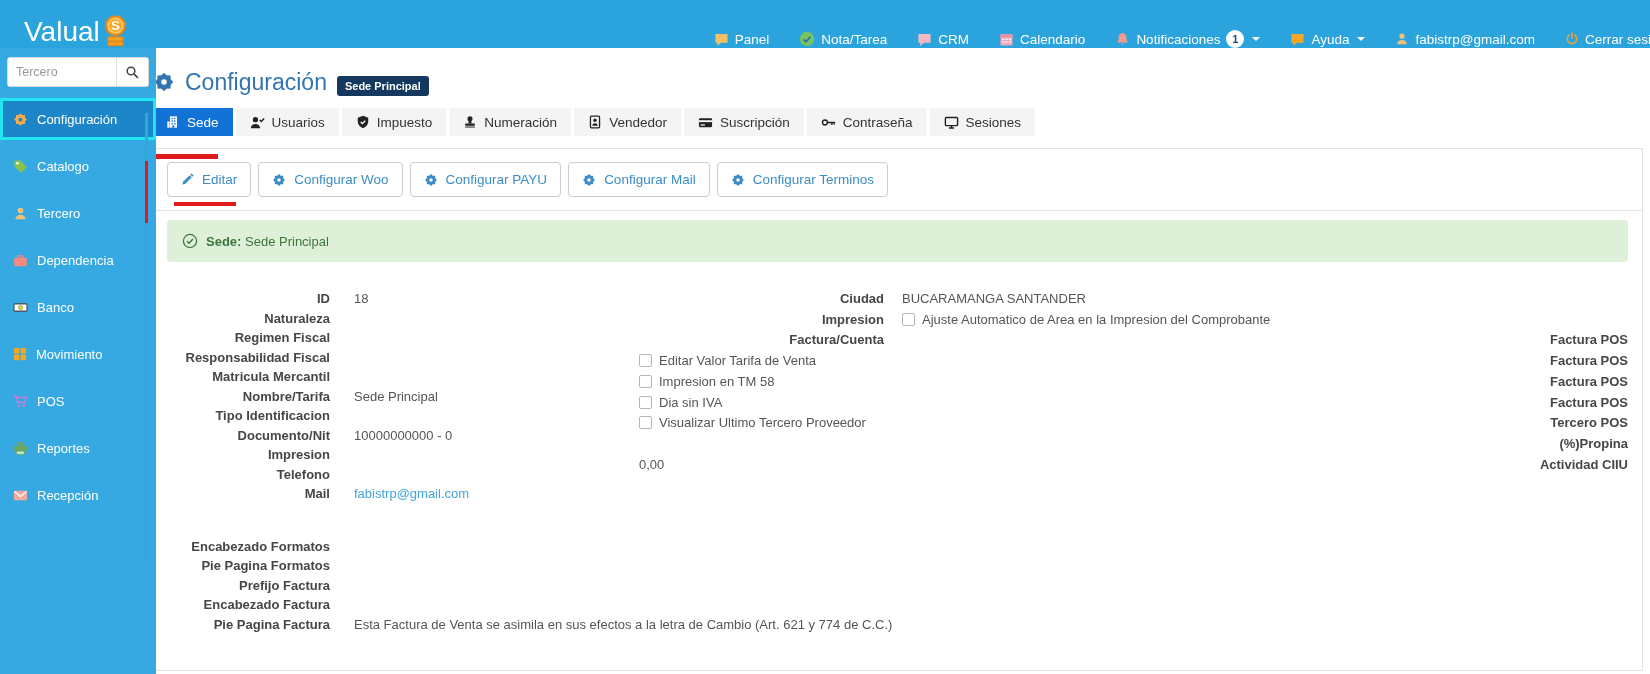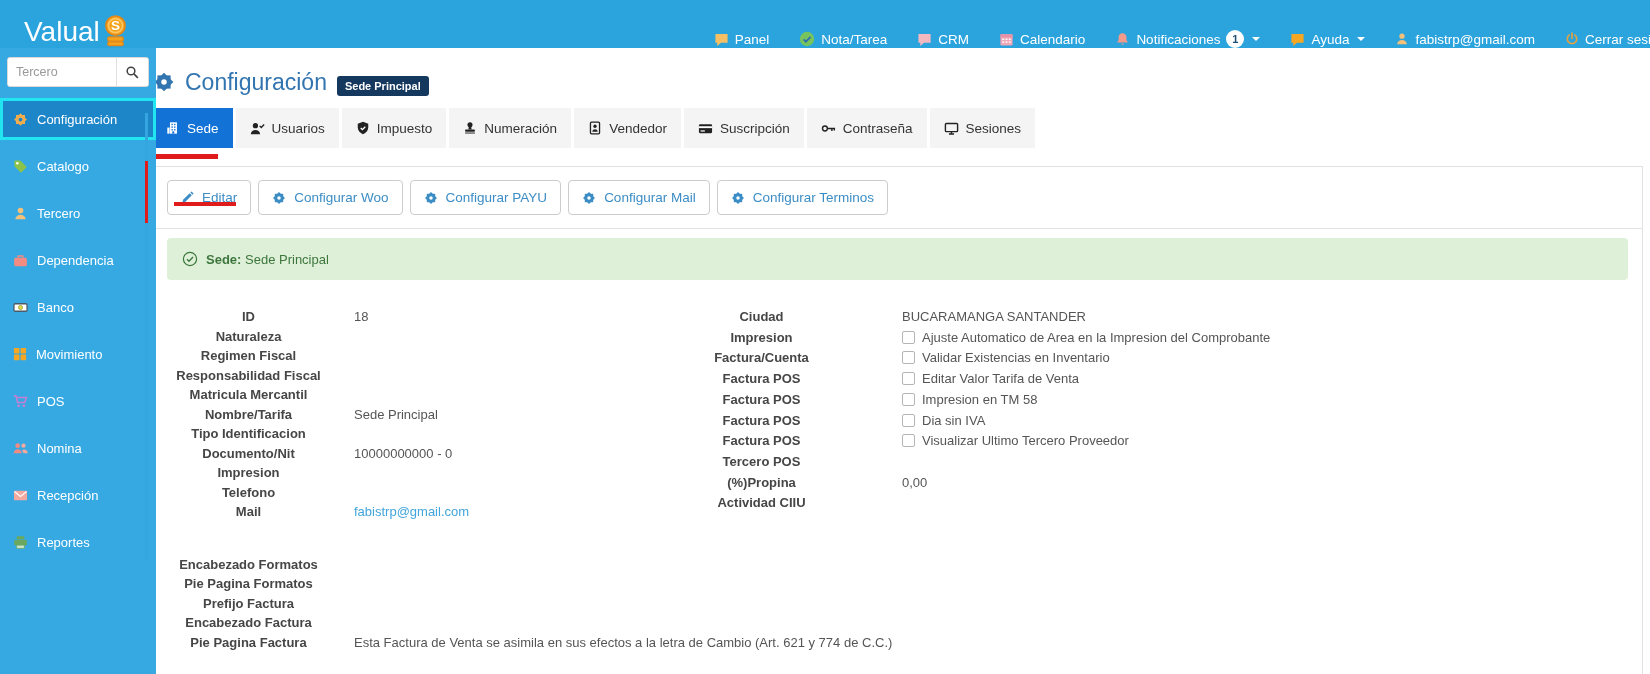--- a/index.html
+++ b/index.html
@@ -28,7 +28,7 @@
 .page-head h1{font-size:23px;color:#3275b0;font-weight:400;line-height:28px}
 .badge{background:#15395e;color:#fff;font-size:11px;font-weight:bold;padding:4px 8px;border-radius:3px;margin-top:7px}
 .tabs{display:flex;gap:3px;margin-top:12px}
-.tab{background:#f4f4f4;color:#333;font-size:13.5px;padding:0 14px;height:40px;display:flex;align-items:center;gap:7px;cursor:pointer;white-space:nowrap}
+.tab{background:#f4f4f4;color:#333;font-size:13.5px;padding:0 14px;height:28px;display:flex;align-items:center;gap:7px;cursor:pointer;white-space:nowrap}
 .tab.active{background:#1372d6;color:#fff}
 .pane{border:1px solid #e2e2e2;background:#fff}
 .pane-toolbar{margin-top:18px;padding:13px 14px;display:flex;gap:7px}

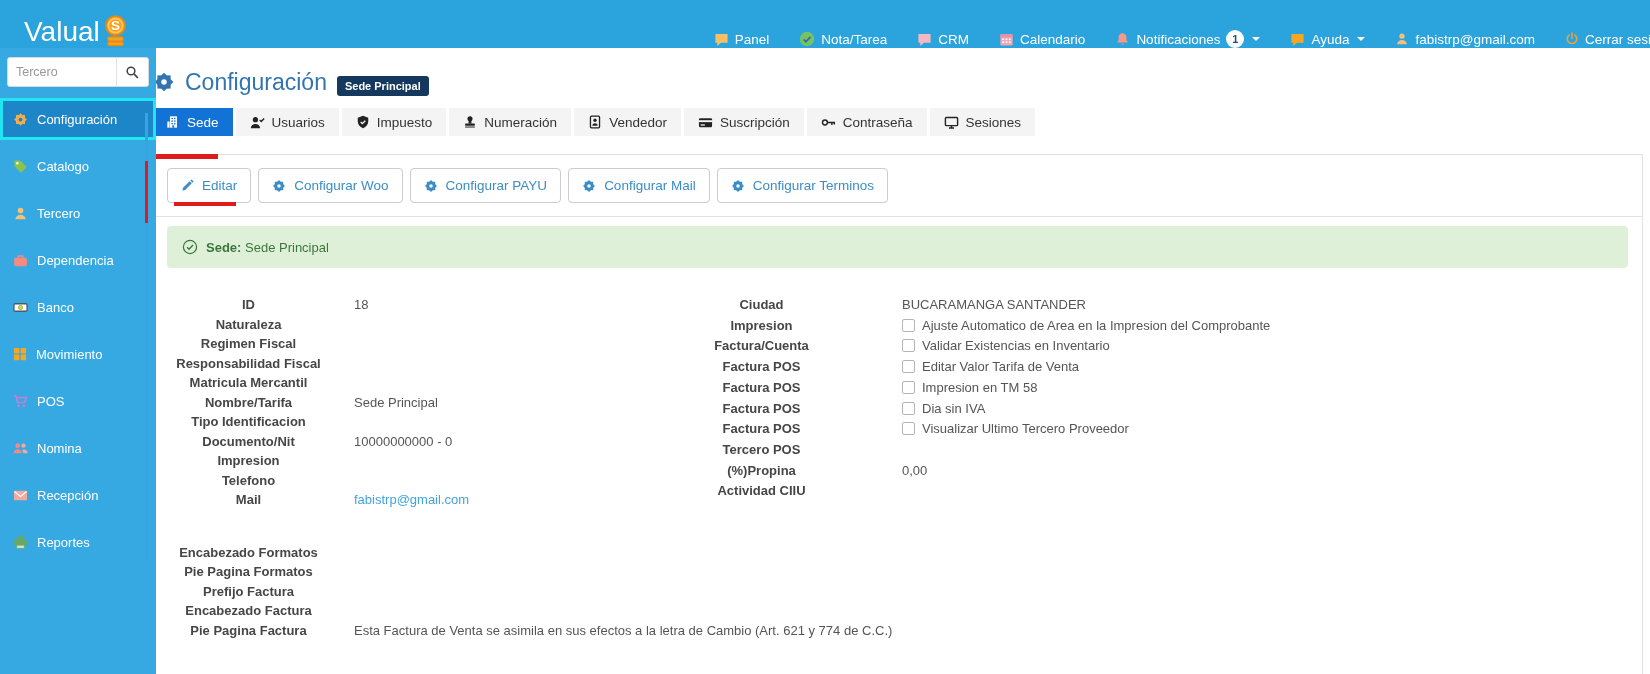--- a/index.html
+++ b/index.html
@@ -31,7 +31,7 @@
 .tab{background:#f4f4f4;color:#333;font-size:13.5px;padding:0 14px;height:28px;display:flex;align-items:center;gap:7px;cursor:pointer;white-space:nowrap}
 .tab.active{background:#1372d6;color:#fff}
 .pane{border:1px solid #e2e2e2;background:#fff}
-.pane-toolbar{margin-top:18px;padding:13px 14px;display:flex;gap:7px}
+.pane-toolbar{margin-top:12px;padding:13px 14px;display:flex;gap:7px}
 .btn{display:inline-flex;align-items:center;gap:8px;background:#fff;border:1px solid #ccc;border-radius:4px;color:#3c8dc5;font-size:13.5px;padding:0 13px;height:35px;cursor:pointer;font-family:inherit;white-space:nowrap}
 .pane-content{border-top:0;padding:9px 14px 14px;height:460px}
 .alert{background:#dff0d8;border-radius:4px;color:#3c763d;font-size:13px;padding:13px 15px;display:flex;align-items:center;gap:8px}

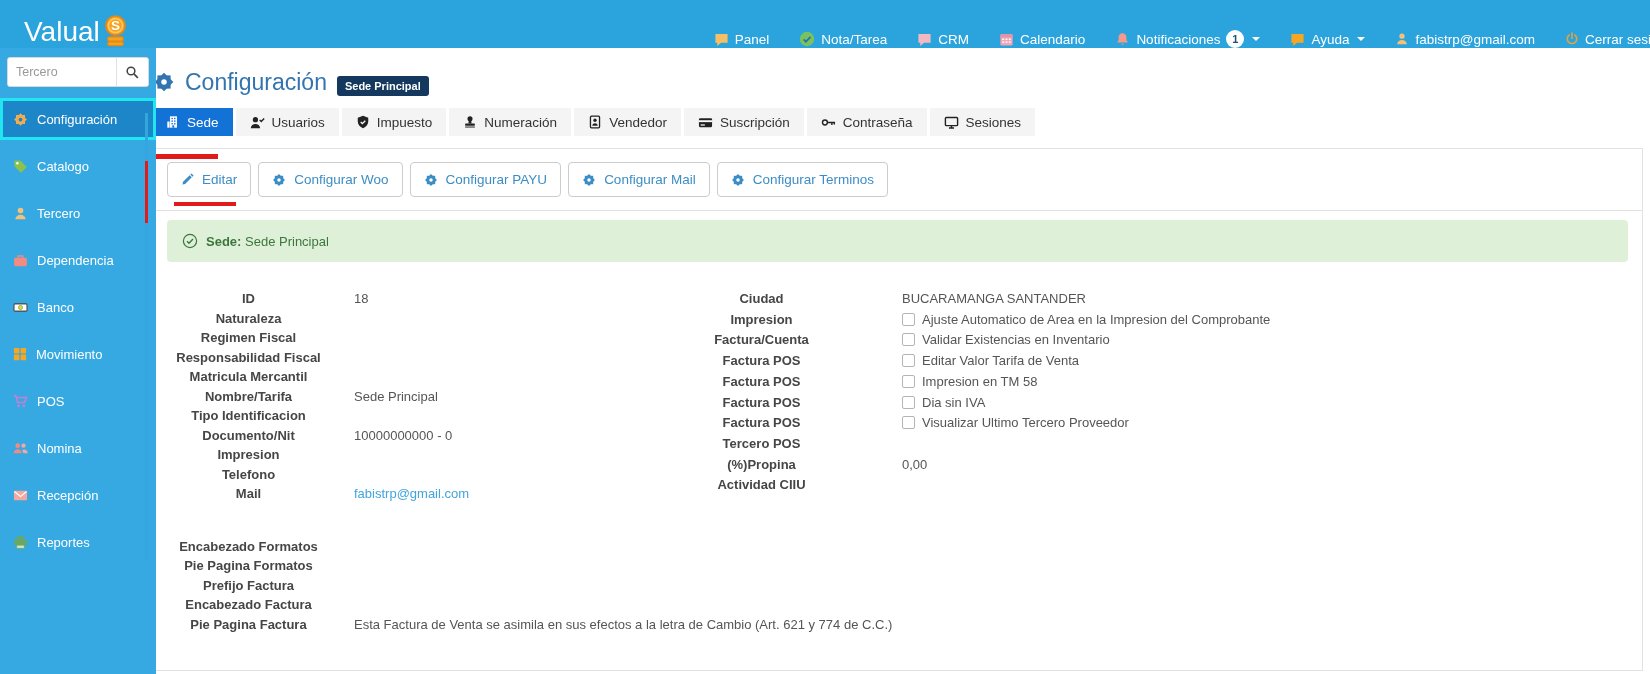--- a/index.html
+++ b/index.html
@@ -39,7 +39,7 @@
 .detail{display:flex;margin-top:27px}
 .col-left{width:472px;flex:none;display:grid;grid-template-columns:163px 1fr;column-gap:24px;align-content:start}
 .col-right{flex:1;display:grid;grid-template-columns:245px 1fr;column-gap:18px;align-content:start}
-.lbl{font-weight:bold;color:#464646;font-size:13px;text-align:center;line-height:19.5px;white-space:nowrap}
+.lbl{font-weight:bold;color:#464646;font-size:13px;text-align:right;line-height:19.5px;white-space:nowrap}
 .val{color:#555;font-size:13px;line-height:19.5px;white-space:nowrap}
 .col-right .lbl,.col-right .val{line-height:20.7px}
 .spacer{grid-column:1/3;height:33px}

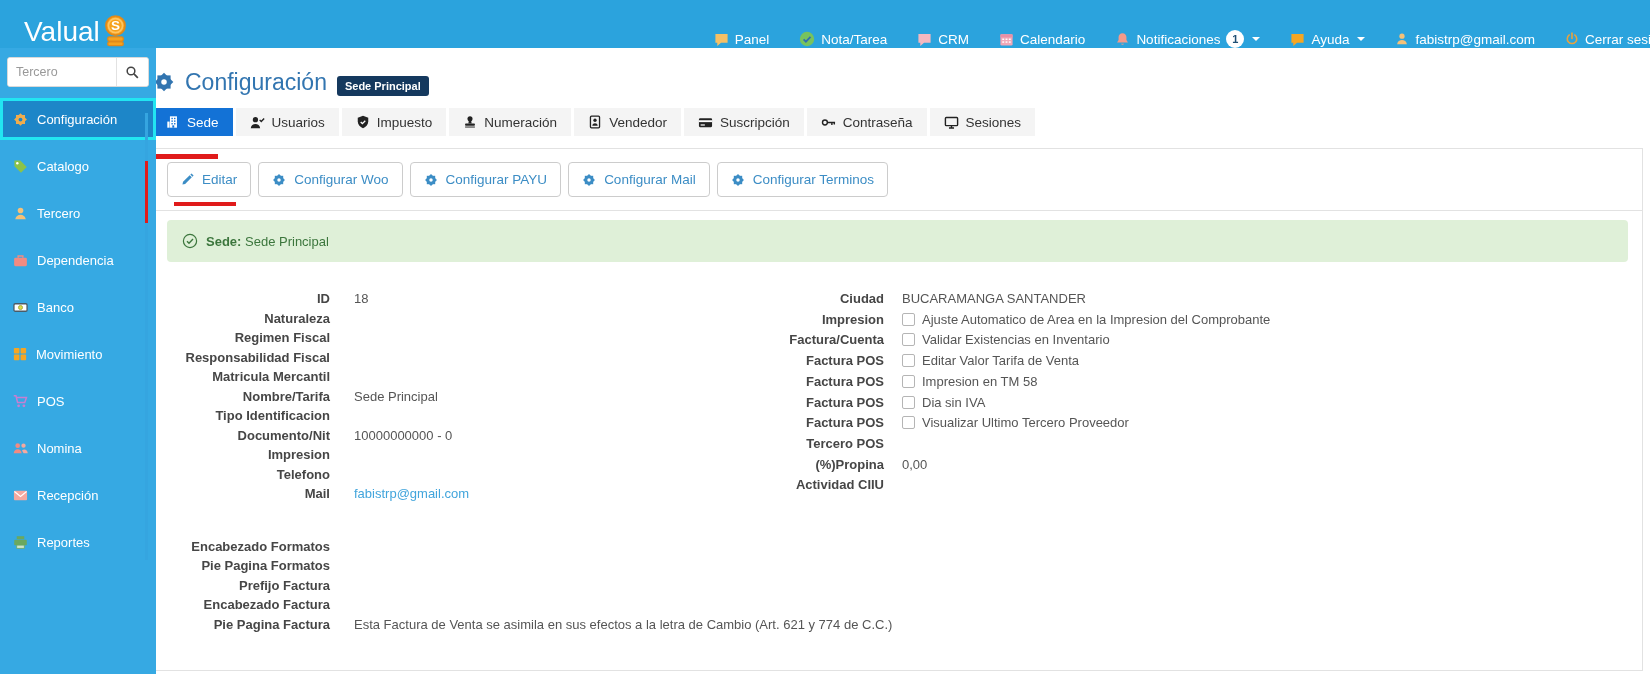--- a/index.html
+++ b/index.html
@@ -417,7 +417,6 @@
         <div class="lbl">Impresion</div>
           <div class="val"><span class="cb"></span><span>Ajuste Automatico de Area en la Impresion del Comprobante</span></div>
         <div class="lbl">Factura/Cuenta</div>
-          <div class="val"><span class="cb"></span><span>Validar Existencias en Inventario</span></div>
         <div class="lbl">Factura POS</div>
           <div class="val"><span class="cb"></span><span>Editar Valor Tarifa de Venta</span></div>
         <div class="lbl">Factura POS</div>

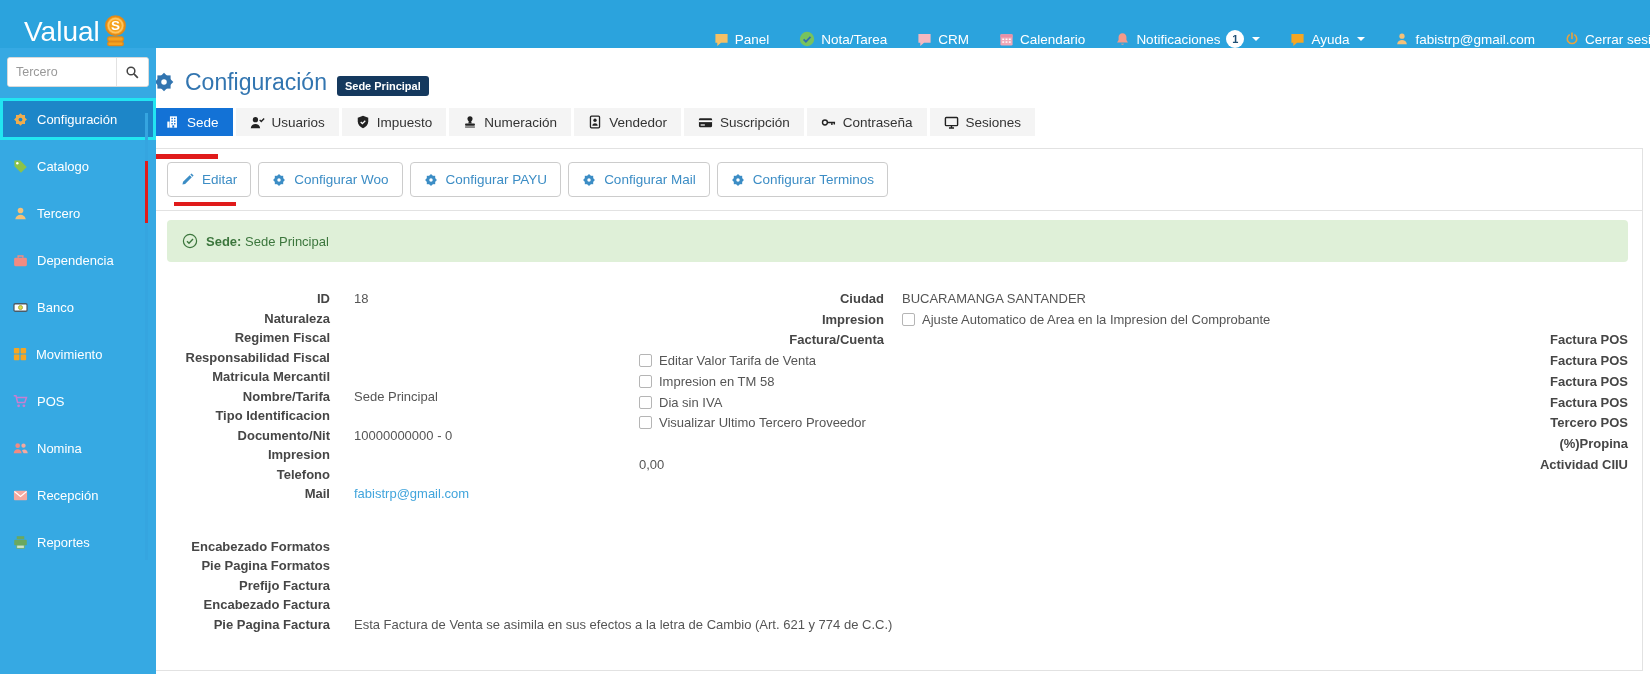--- a/index.html
+++ b/index.html
@@ -197,15 +197,6 @@
         <circle cx="11.6" cy="12.6" r="1.5" fill="#c77fd1"></circle>
       </svg>
     <span>POS</span>
-    </div>
-  <div class="side-item">
-    <svg class="ic" width="15" height="15" viewBox="0 0 16 16">
-        <circle cx="5" cy="5" r="2.5" fill="#f28b82"></circle>
-        <circle cx="11.2" cy="5" r="2.3" fill="#f4a9a0"></circle>
-        <path d="M.7 13c.4-2.8 2.1-4.1 4.3-4.1s3.9 1.3 4.3 4.1z" fill="#f28b82"></path>
-        <path d="M9.6 10c.5-.6 1.4-1 2.5-1 2 0 3.2 1.2 3.6 4h-4.4" fill="#f4a9a0"></path>
-      </svg>
-    <span>Nomina</span>
     </div>
   <div class="side-item">
     <svg class="ic" width="15" height="15" viewBox="0 0 16 16">

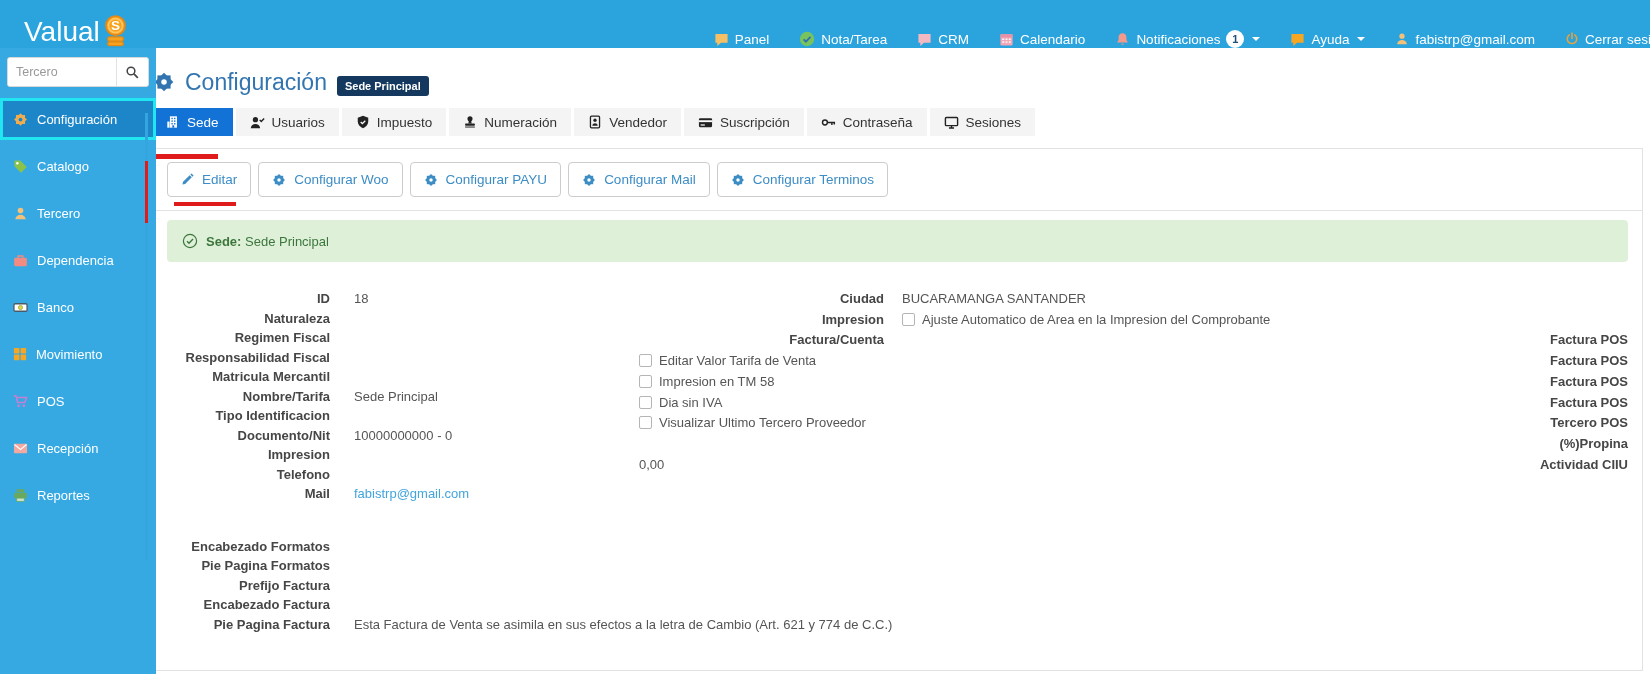--- a/index.html
+++ b/index.html
@@ -200,18 +200,18 @@
     </div>
   <div class="side-item">
     <svg class="ic" width="15" height="15" viewBox="0 0 16 16">
-        <rect x="1" y="3" width="14" height="10" rx="1" fill="#f4a9a0"></rect>
-        <path d="M1.5 3.7L8 9l6.5-5.3" stroke="#fff" stroke-width="1.2" fill="none"></path>
-      </svg>
-    <span>Recepción</span>
-    </div>
-  <div class="side-item">
-    <svg class="ic" width="15" height="15" viewBox="0 0 16 16">
         <rect x="4" y="1.3" width="8" height="3.2" fill="#6aa85f"></rect>
         <rect x="1.3" y="5" width="13.4" height="6" rx="1" fill="#6aa85f"></rect>
         <rect x="4" y="10.8" width="8" height="3.4" fill="#cfe5cb" stroke="#6aa85f" stroke-width=".8"></rect>
       </svg>
     <span>Reportes</span>
+    </div>
+  <div class="side-item">
+    <svg class="ic" width="15" height="15" viewBox="0 0 16 16">
+        <rect x="1" y="3" width="14" height="10" rx="1" fill="#f4a9a0"></rect>
+        <path d="M1.5 3.7L8 9l6.5-5.3" stroke="#fff" stroke-width="1.2" fill="none"></path>
+      </svg>
+    <span>Recepción</span>
     </div>
 </aside>
 

